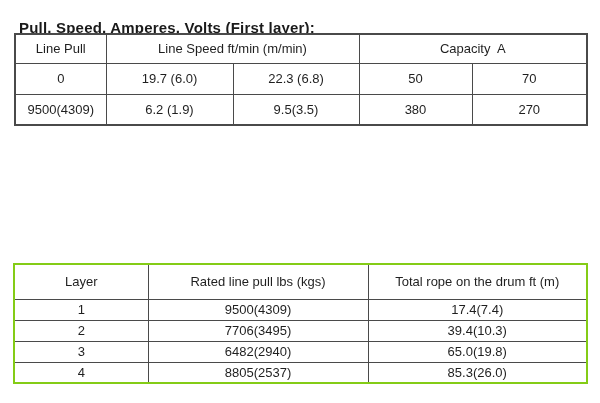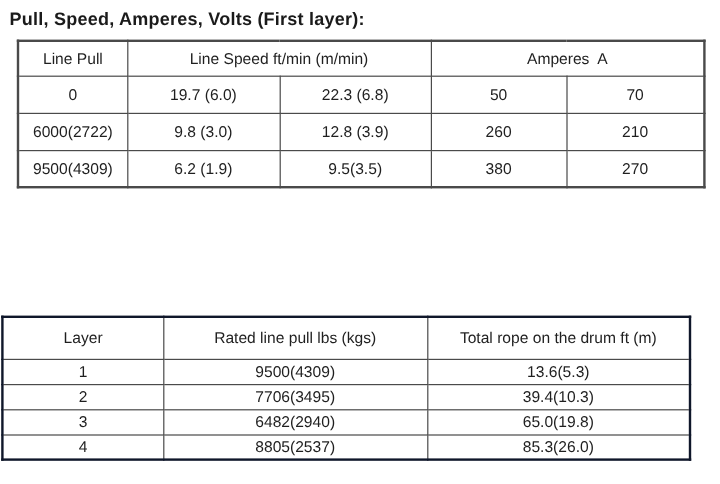--- a/index.html
+++ b/index.html
@@ -19,7 +19,7 @@
   .section-title {
     position: absolute;
     left: 7px;
-    margin: 1px;
+    margin: 12px;
     font-size: 15px;
     font-weight: bold;
     color: #1a1a1a;

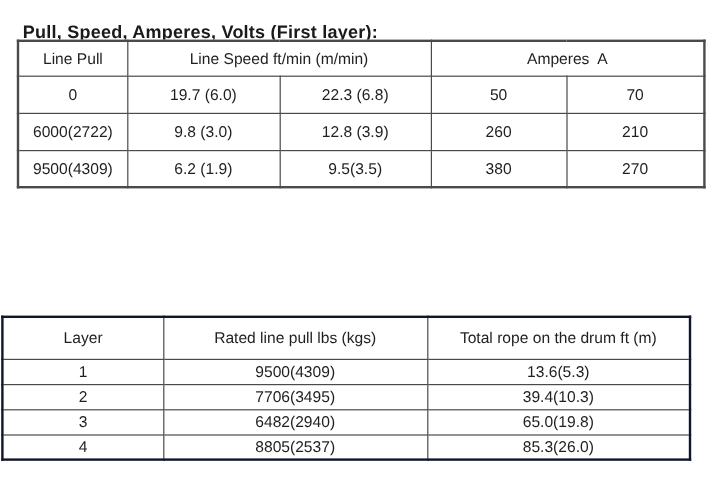--- a/index.html
+++ b/index.html
@@ -84,7 +84,7 @@
       <tr class="hdr">
         <th>Line Pull</th>
         <th colspan="2">Line Speed ft/min (m/min)</th>
-        <th colspan="2">Amperes  A</th>
+        <th colspan="2">Capacity  A</th>
       </tr>
     </thead>
     <tbody>

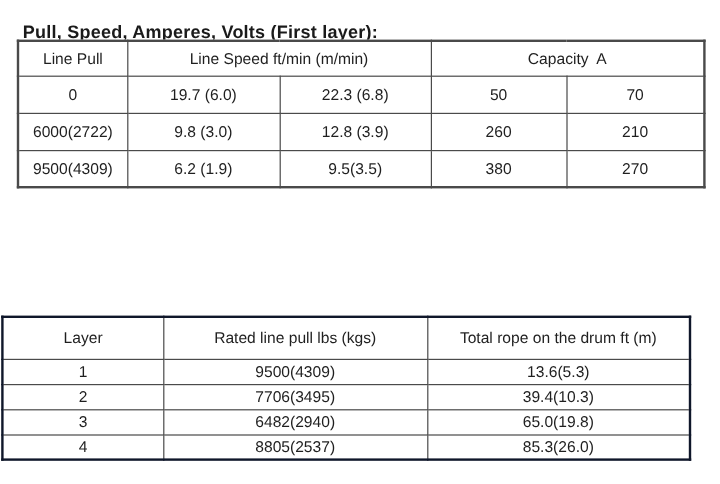--- a/index.html
+++ b/index.html
@@ -96,13 +96,6 @@
         <td>70</td>
       </tr>
       <tr class="data">
-        <td>6000(2722)</td>
-        <td>9.8 (3.0)</td>
-        <td>12.8 (3.9)</td>
-        <td>260</td>
-        <td>210</td>
-      </tr>
-      <tr class="data">
         <td>9500(4309)</td>
         <td>6.2 (1.9)</td>
         <td>9.5(3.5)</td>

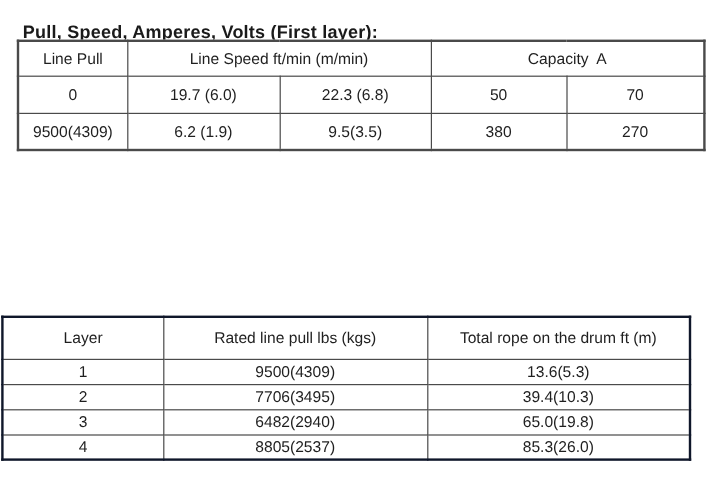--- a/index.html
+++ b/index.html
@@ -57,10 +57,10 @@
   #table1 tr.data { height: 31px; }
 
   #table2 {
-    left: 1px;
+    left: 13px;
     top: 263px;
     width: 573px;
-    border: 2px solid #0f172a;
+    border: 2px solid #84cc16;
   }
   #table2 tr.hdr  { height: 35px; }
   #table2 tr.data { height: 21px; }

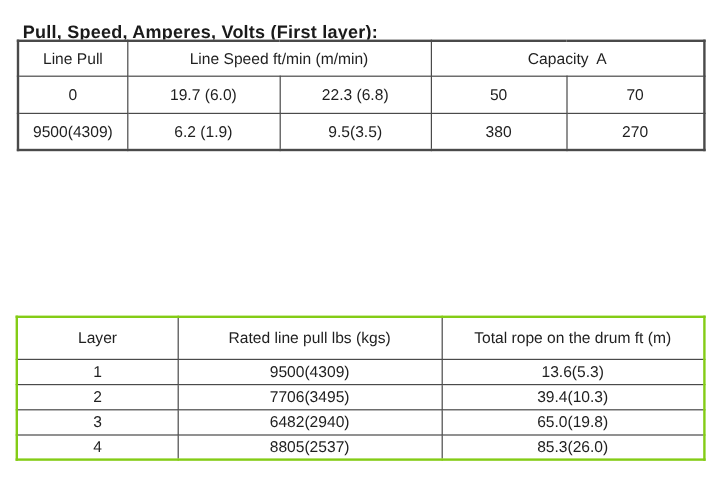--- a/index.html
+++ b/index.html
@@ -123,7 +123,7 @@
       <tr class="data">
         <td>1</td>
         <td>9500(4309)</td>
-        <td>13.6(5.3)</td>
+        <td>17.4(7.4)</td>
       </tr>
       <tr class="data">
         <td>2</td>

